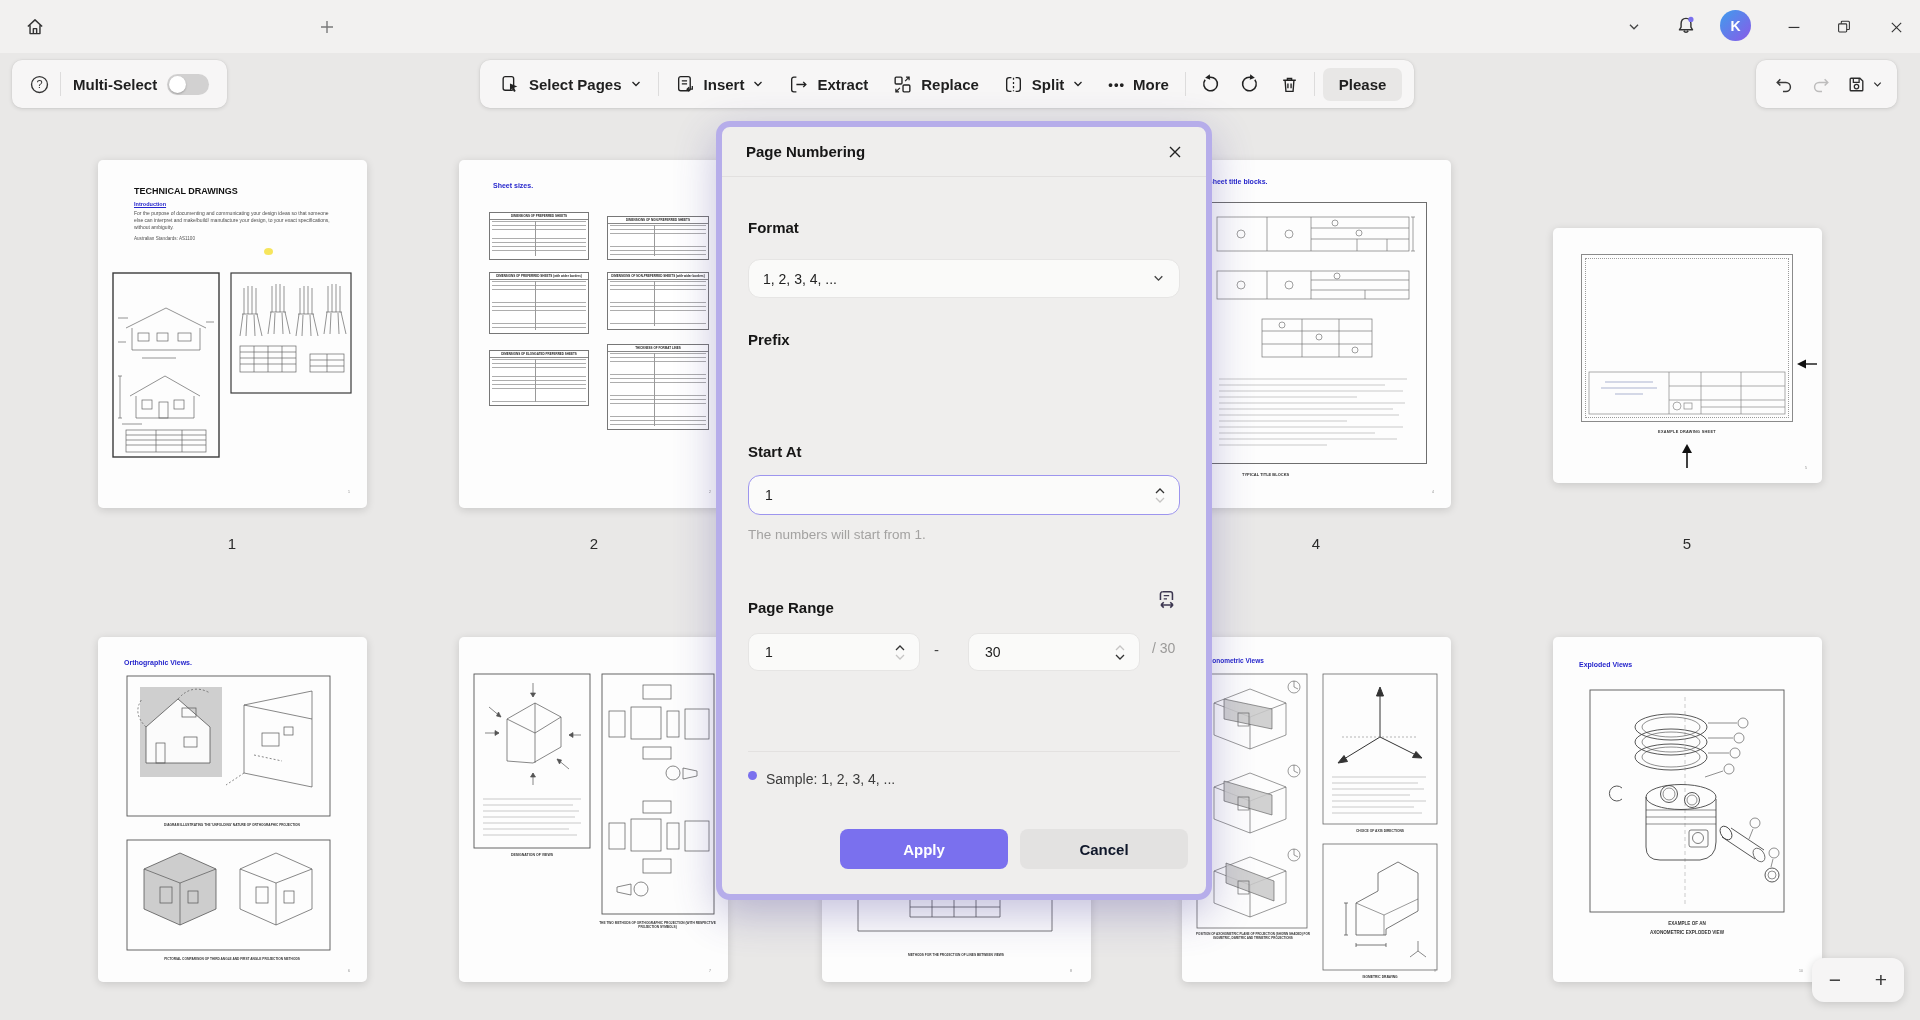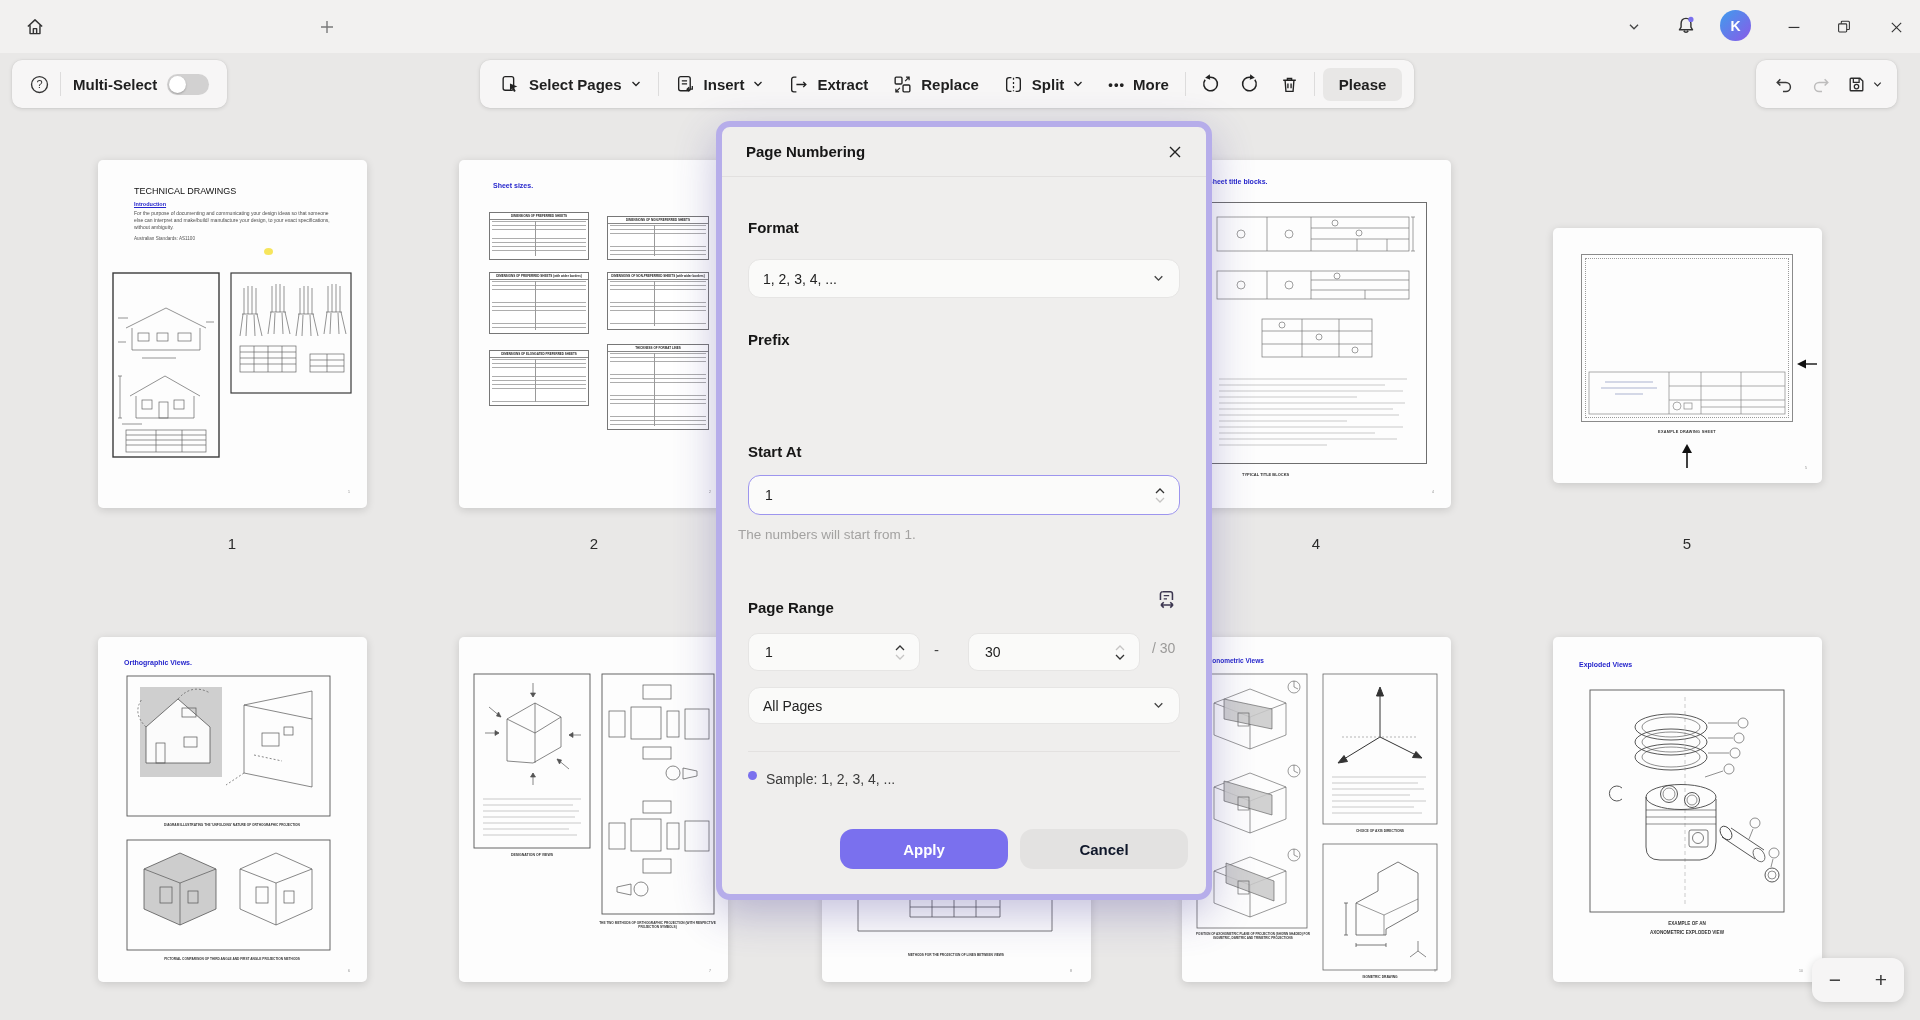--- a/index.html
+++ b/index.html
@@ -240,7 +240,7 @@
 <div>
 
   <div class="page" style="left:98px;top:160px;width:269px;height:348px">
-    <div class="abs" style="left:36px;top:26px;font-size:9px;font-weight:400;color:#111">TECHNICAL DRAWINGS</div>
+    <div class="abs" style="left:36px;top:26px;font-size:9px;font-weight:700;color:#111">TECHNICAL DRAWINGS</div>
     <div class="bluehead" style="left:36px;top:41px;font-size:5.5px;text-decoration:underline">Introduction</div>
     <div class="abs" style="left:36px;top:50px;width:198px;font-size:5px;line-height:1.35;color:#4c4c4c">For the purpose of documenting and communicating your design ideas so that someone else can interpret and make/build/ manufacture your design, to your exact specifications, without ambiguity.</div>
     <div class="abs" style="left:36px;top:76px;font-size:4.6px;color:#555">Australian Standards:  AS1100</div>

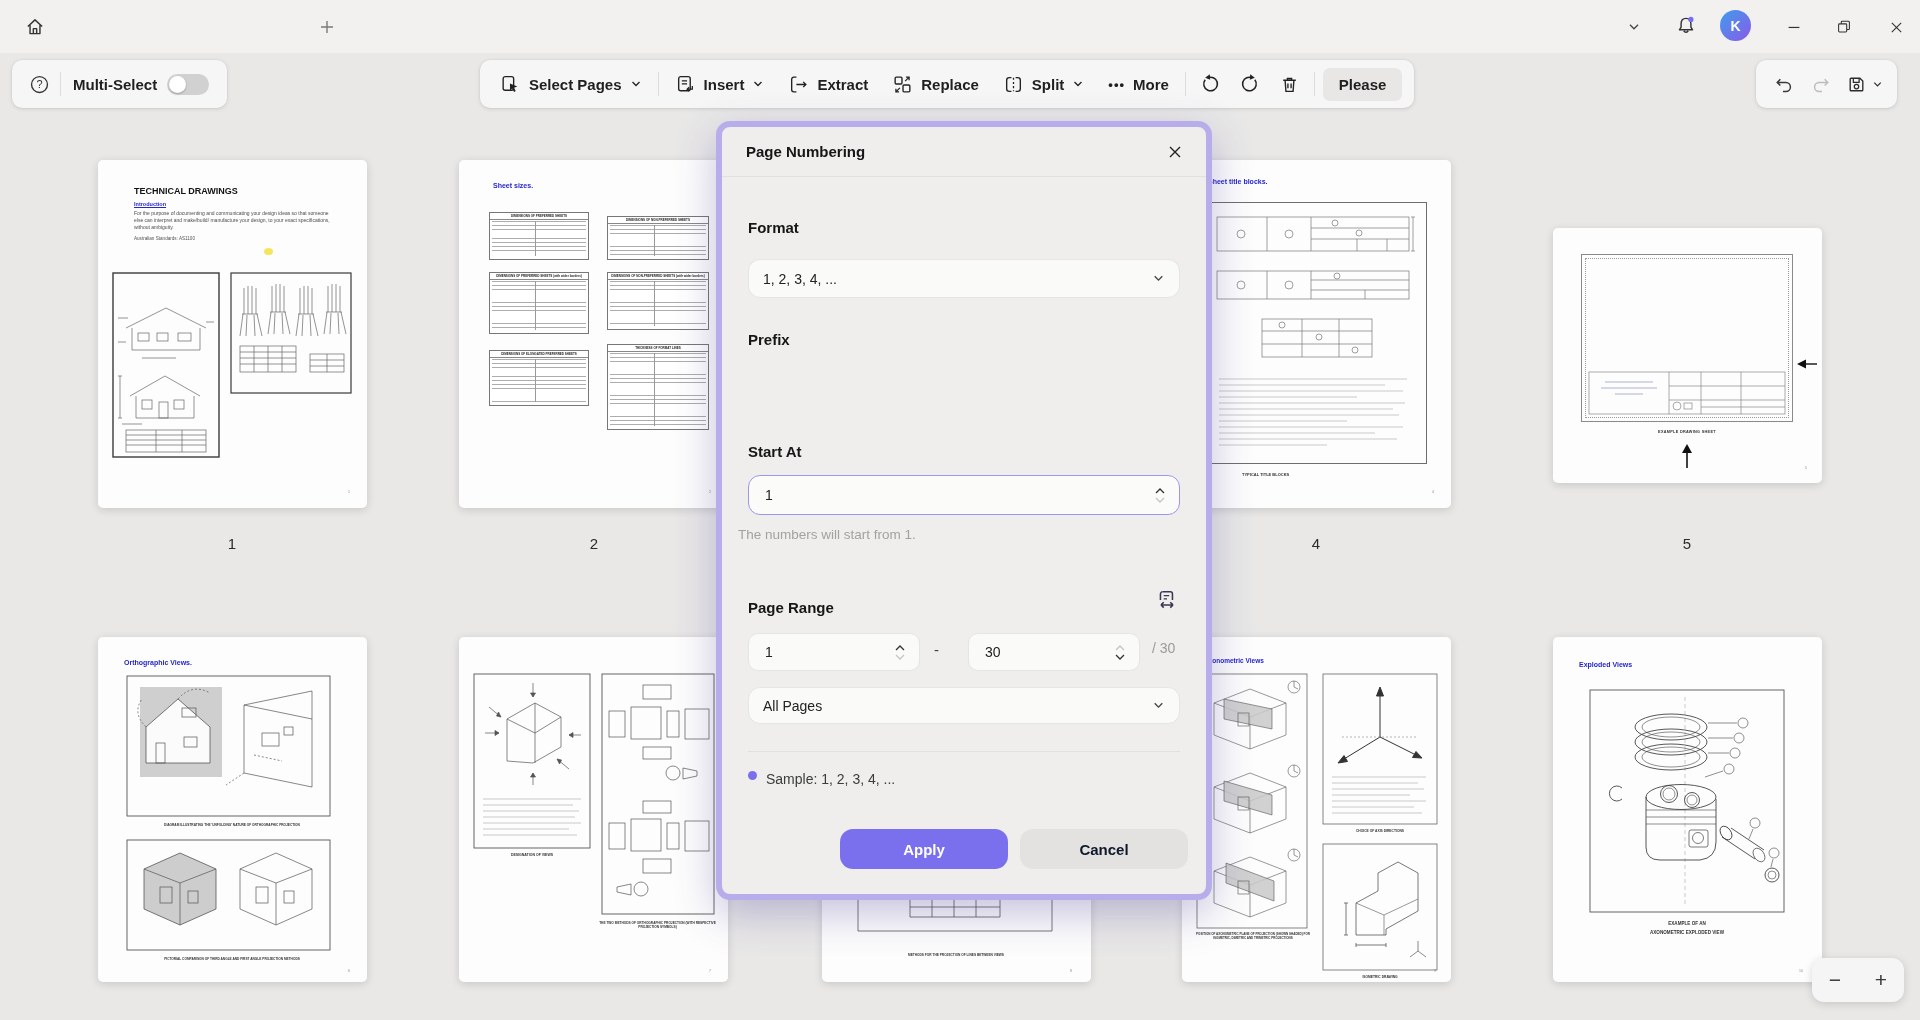--- a/index.html
+++ b/index.html
@@ -62,7 +62,7 @@
   input.rawin{border:none;outline:none;background:transparent;font:inherit;color:#222;width:100%;
               font-family:"Liberation Sans",sans-serif}
   .spin{display:flex;flex-direction:column;gap:3px;align-items:center}
-  .hint{position:absolute;left:16px;font-size:13.5px;color:#a3a2a1}
+  .hint{position:absolute;left:26px;font-size:13.5px;color:#a3a2a1}
   .dlg-sdiv{position:absolute;left:26px;width:432px;height:1px;background:#e3e1e0}
   .btn{position:absolute;height:40px;width:168px;border-radius:13px;font-size:15px;font-weight:600;
        display:flex;align-items:center;justify-content:center;cursor:pointer}

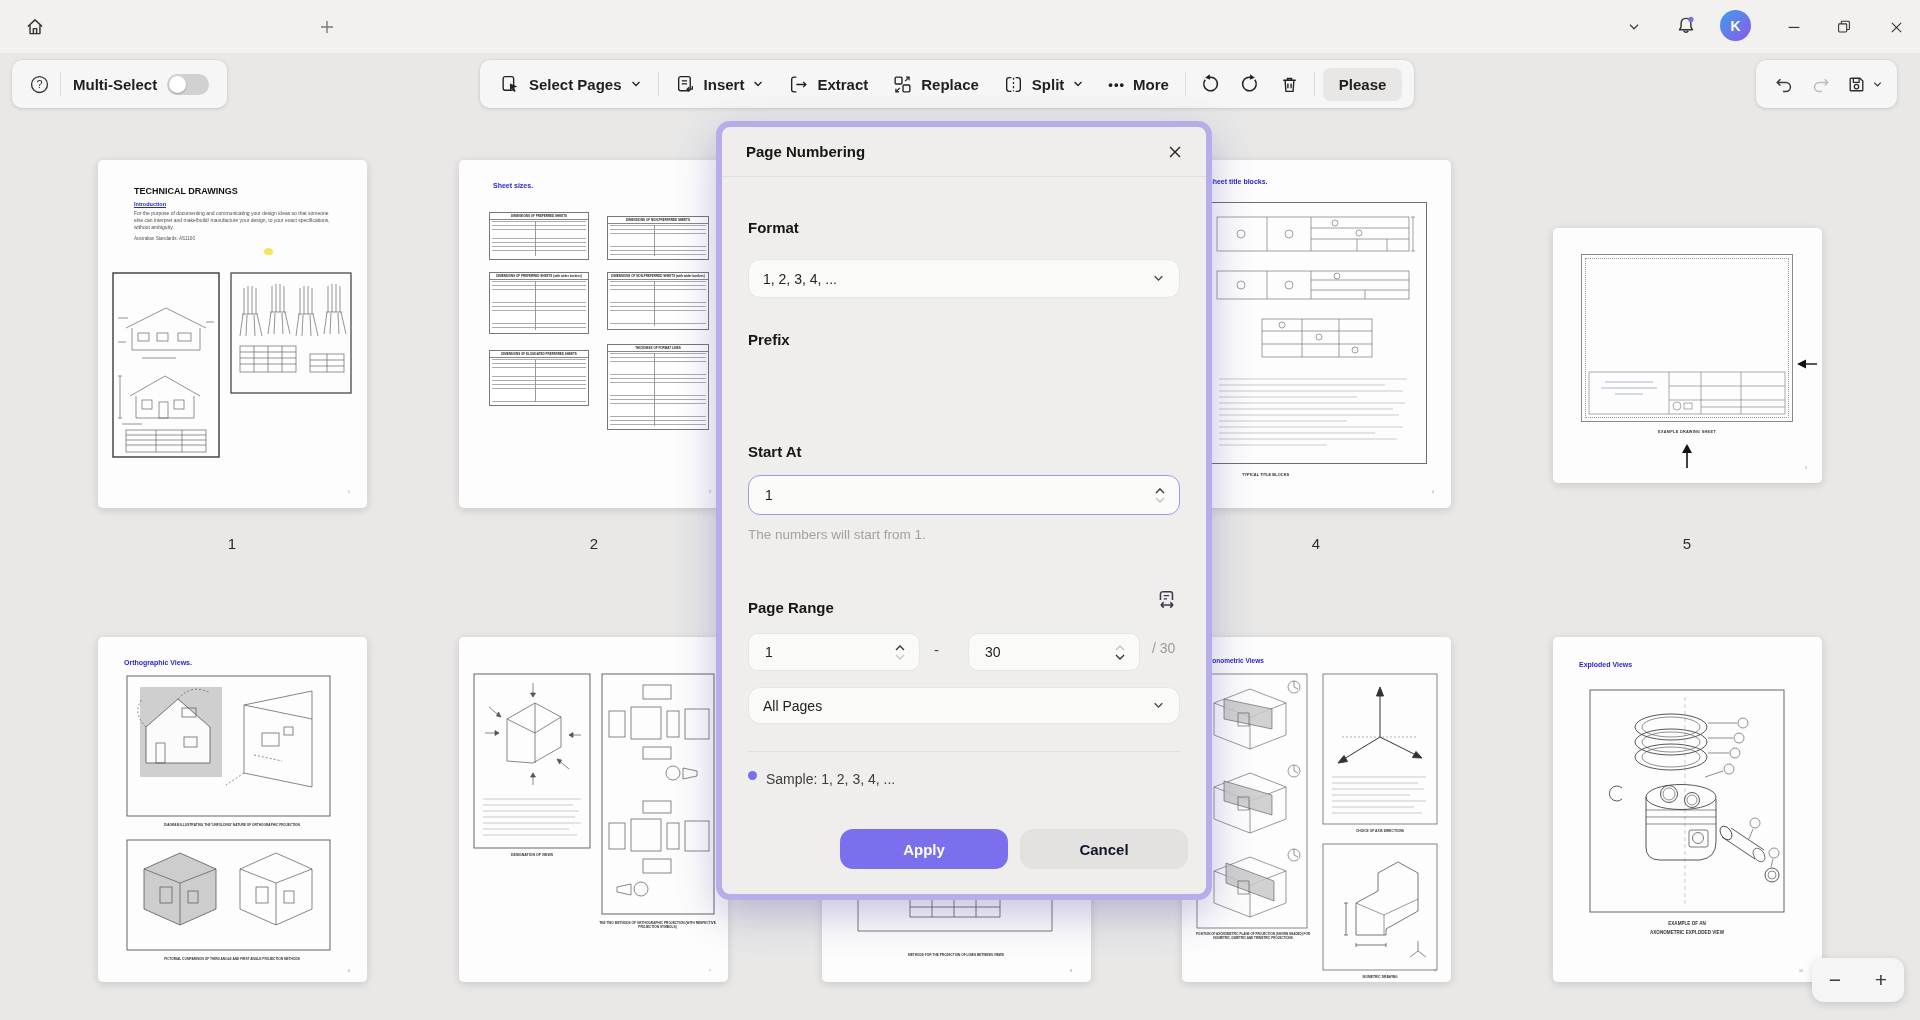--- a/index.html
+++ b/index.html
@@ -641,12 +641,6 @@
   </div>
   <div class="abs" style="left:430px;top:513px;font-size:14px;color:#9b9a99">/ 30</div>
 
-  <div class="field" style="top:560px;height:37px">
-    <span class="grow">All Pages</span>
-    <svg width="13" height="13" viewBox="0 0 12 12">
-      <path d="M2.5 4 L6 7.5 L9.5 4" stroke="#444" stroke-width="1.3" fill="none"></path>
-    </svg>
-  </div>
 
   <div class="dlg-sdiv" style="top:624px"></div>
   <div class="abs" style="left:26px;top:644px;display:flex;gap:9px">

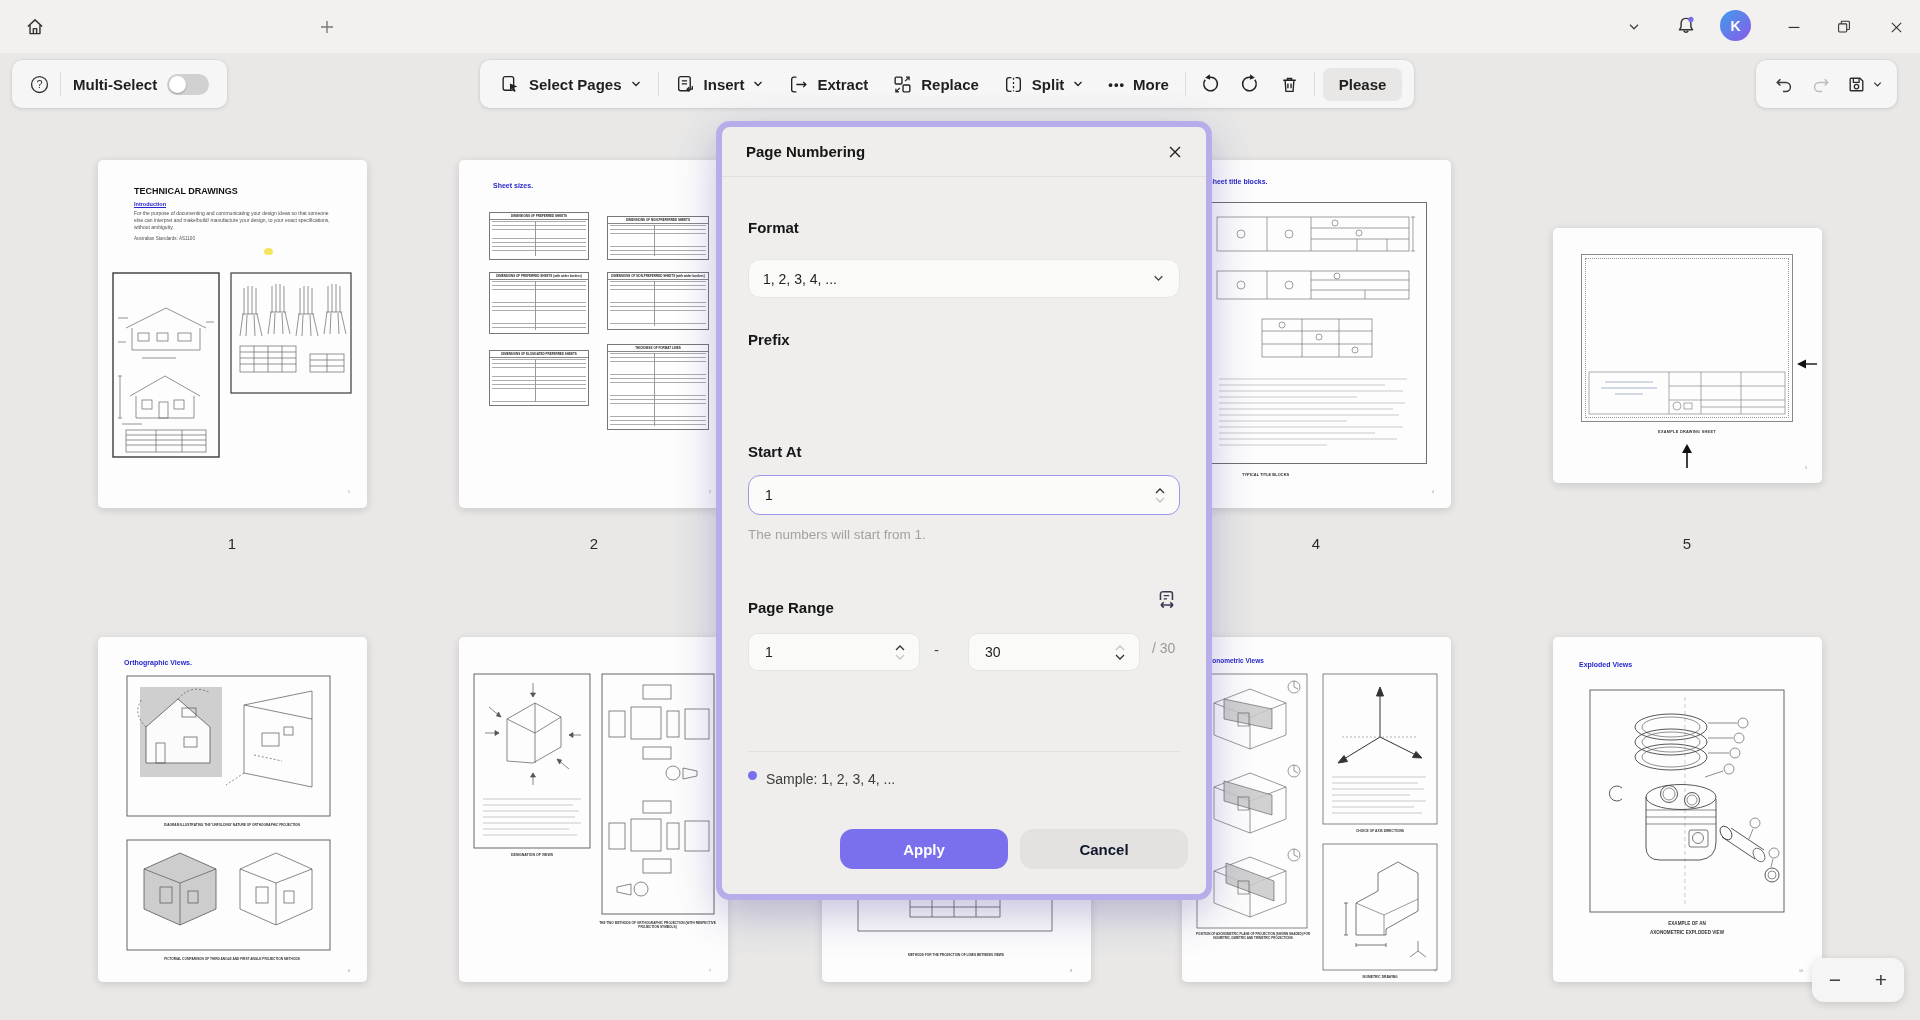--- a/index.html
+++ b/index.html
@@ -64,7 +64,7 @@
   .spin{display:flex;flex-direction:column;gap:3px;align-items:center}
   .hint{position:absolute;left:26px;font-size:13.5px;color:#a3a2a1}
   .dlg-sdiv{position:absolute;left:26px;width:432px;height:1px;background:#e3e1e0}
-  .btn{position:absolute;height:40px;width:168px;border-radius:13px;font-size:15px;font-weight:600;
+  .btn{position:absolute;height:40px;width:168px;border-radius:8px;font-size:15px;font-weight:600;
        display:flex;align-items:center;justify-content:center;cursor:pointer}
   .btn-primary{background:#7a70ee;color:#fff}
   .btn-plain{background:#e3e2e1;color:#0f172a}

